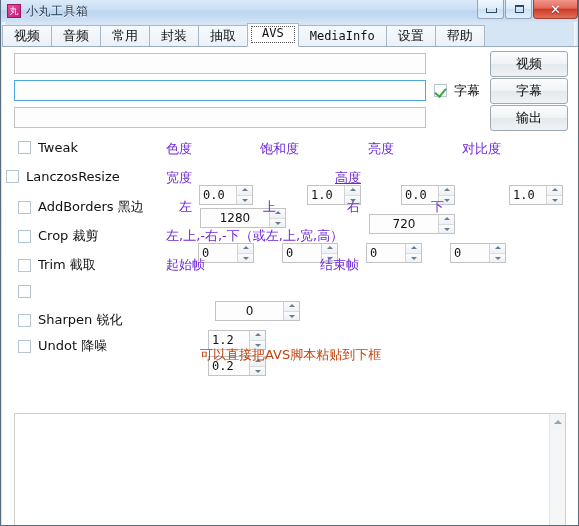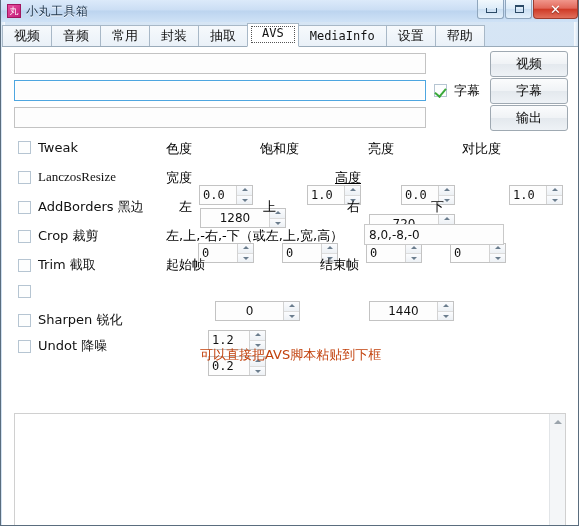--- a/index.html
+++ b/index.html
@@ -173,7 +173,7 @@
     font-size: 13px; color: #111; margin-left: 7px; white-space: nowrap;
   }
 
-  .lbl { font-size: 13px; color: #000000; white-space: nowrap; }
+  .lbl { font-size: 13px; color: #6d28d9; white-space: nowrap; }
 
   
   .spin {

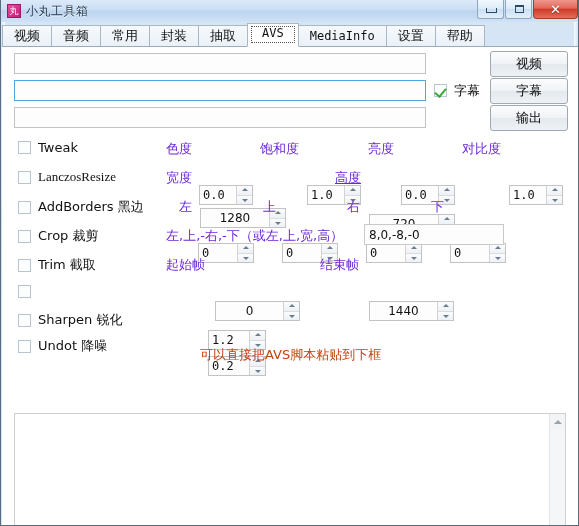--- a/index.html
+++ b/index.html
@@ -364,7 +364,7 @@
       </span>
     </div>
 
-    <span class="chk-wrap" style="position:absolute; left:16px; top:122px;font-family:Liberation Serif, serif;">
+    <span class="chk-wrap" style="position:absolute; left:4px; top:122px;">
       <span class="chk"></span>
       <span class="chk-label">LanczosResize</span>
     </span>

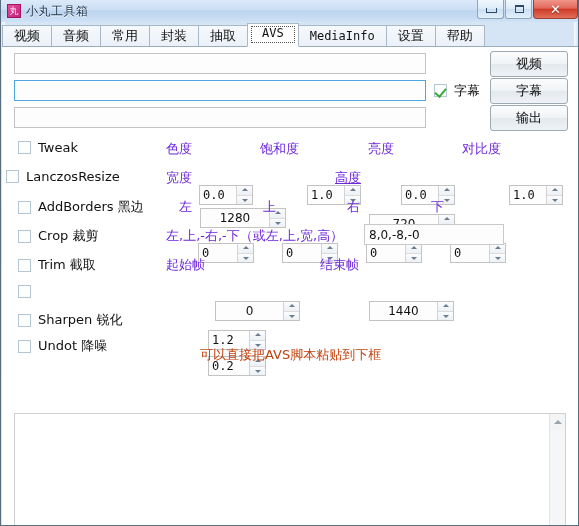--- a/index.html
+++ b/index.html
@@ -427,7 +427,6 @@
       <span class="chk-label">Crop 裁剪</span>
     </span>
     <span class="lbl" style="position:absolute; left:164px; top:180px;">左,上,-右,-下（或左,上,宽,高）</span>
-    <div class="textbox-plain" style="position:absolute; left:362px; top:177px; width:140px;">8,0,-8,-0</div>
 
     <span class="chk-wrap" style="position:absolute; left:16px; top:209px;">
       <span class="chk"></span>

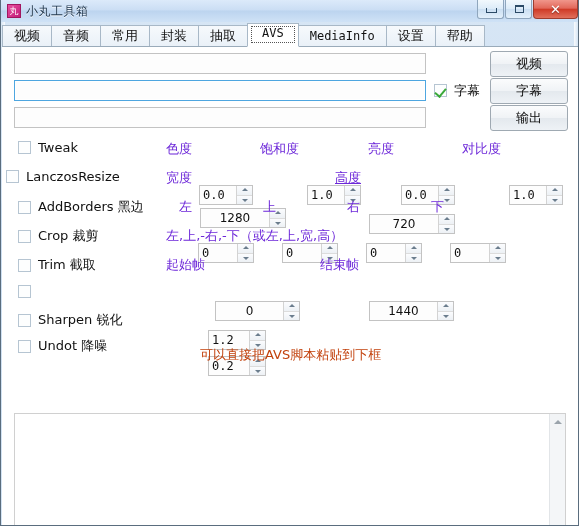--- a/index.html
+++ b/index.html
@@ -441,13 +441,6 @@
       </span>
     </div>
     <span class="lbl" style="position:absolute; left:318px; top:209px;">结束帧</span>
-    <div class="spin" style="position:absolute; left:367px; top:206px; width:85px;">
-      <span class="spin-val center">1440</span>
-      <span class="spin-btns">
-        <span class="spin-up"></span>
-        <span class="spin-dn"></span>
-      </span>
-    </div>
 
     <span class="chk-wrap" style="position:absolute; left:16px; top:238px;">
       <span class="chk"></span>

